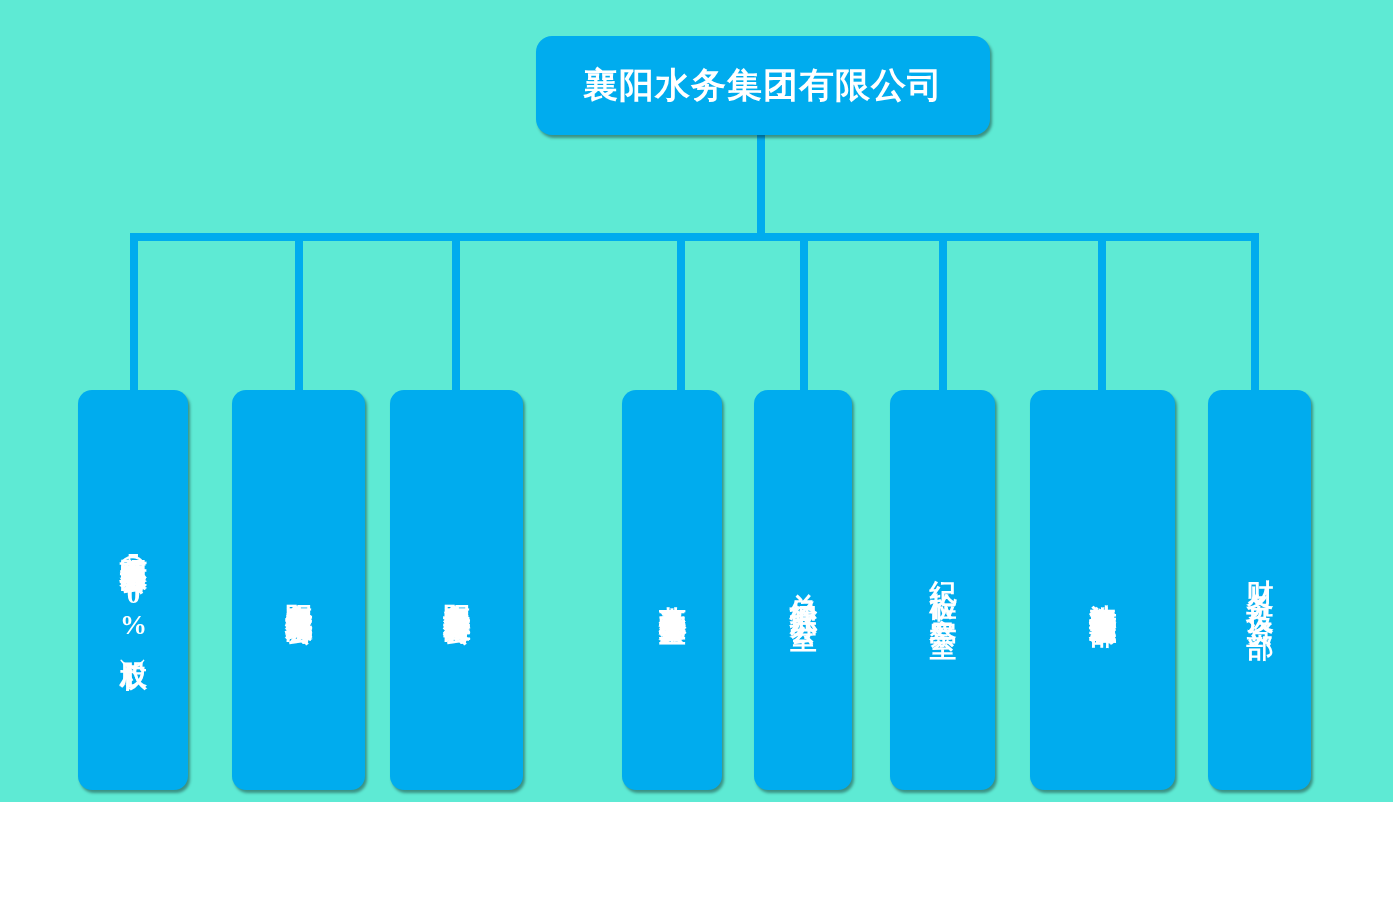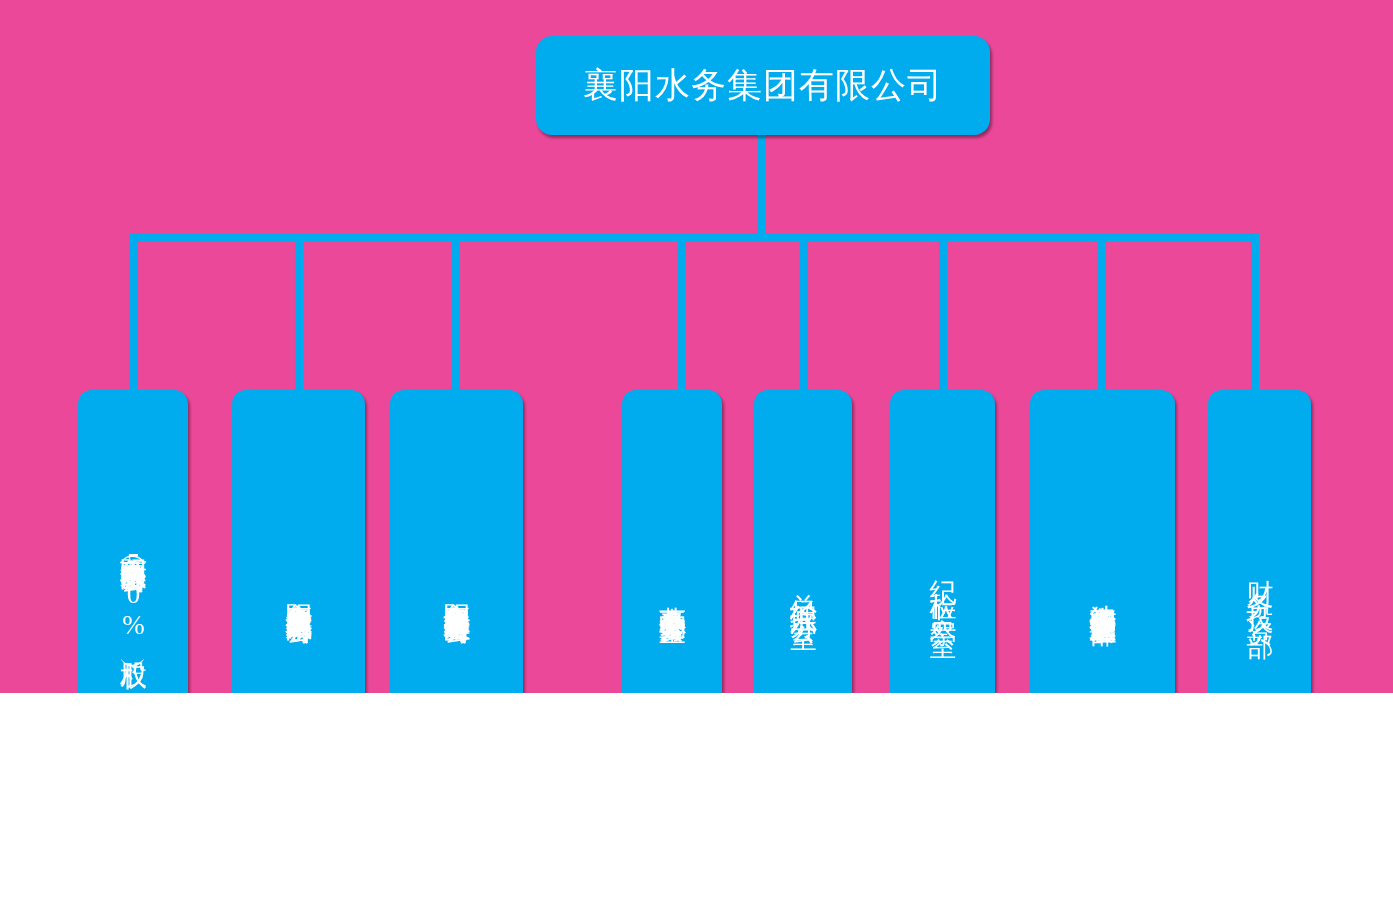--- a/index.html
+++ b/index.html
@@ -14,9 +14,10 @@
   #chart-canvas {
     position: relative;
     width: 1393px;
-    height: 693px;
-    background: #ec4899;
+    height: 802px;
+    background: #5eead4;
     overflow: hidden;
+    font-weight: bold;
   }
 
   

